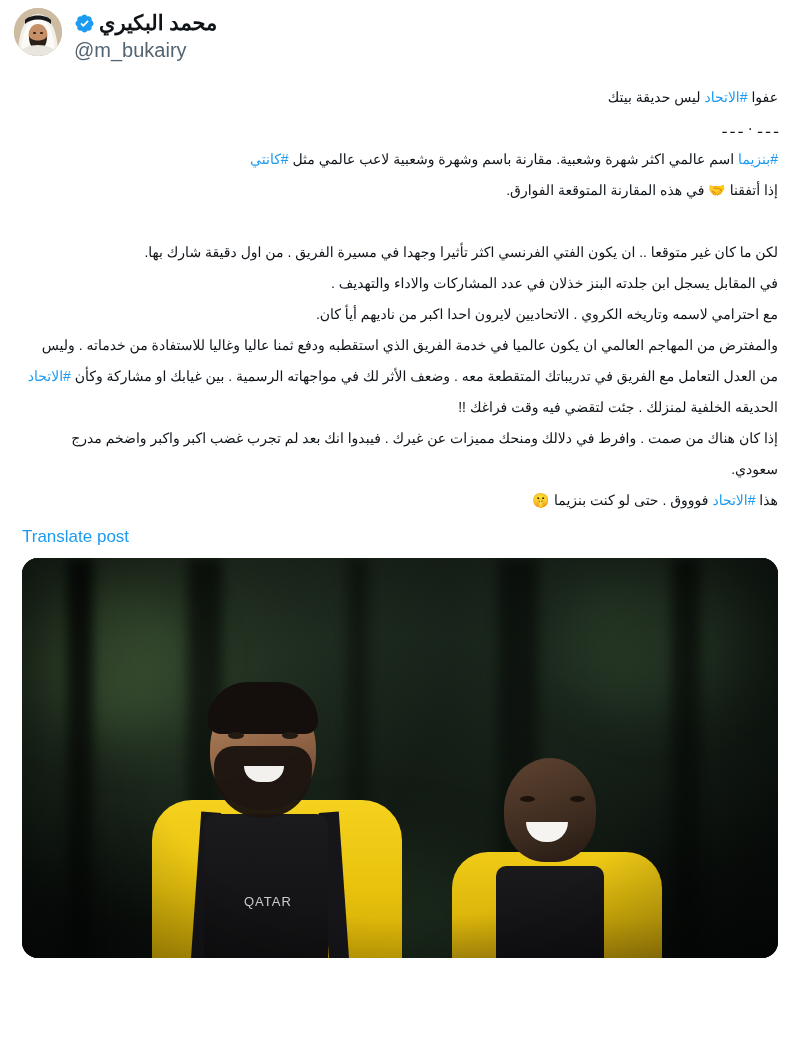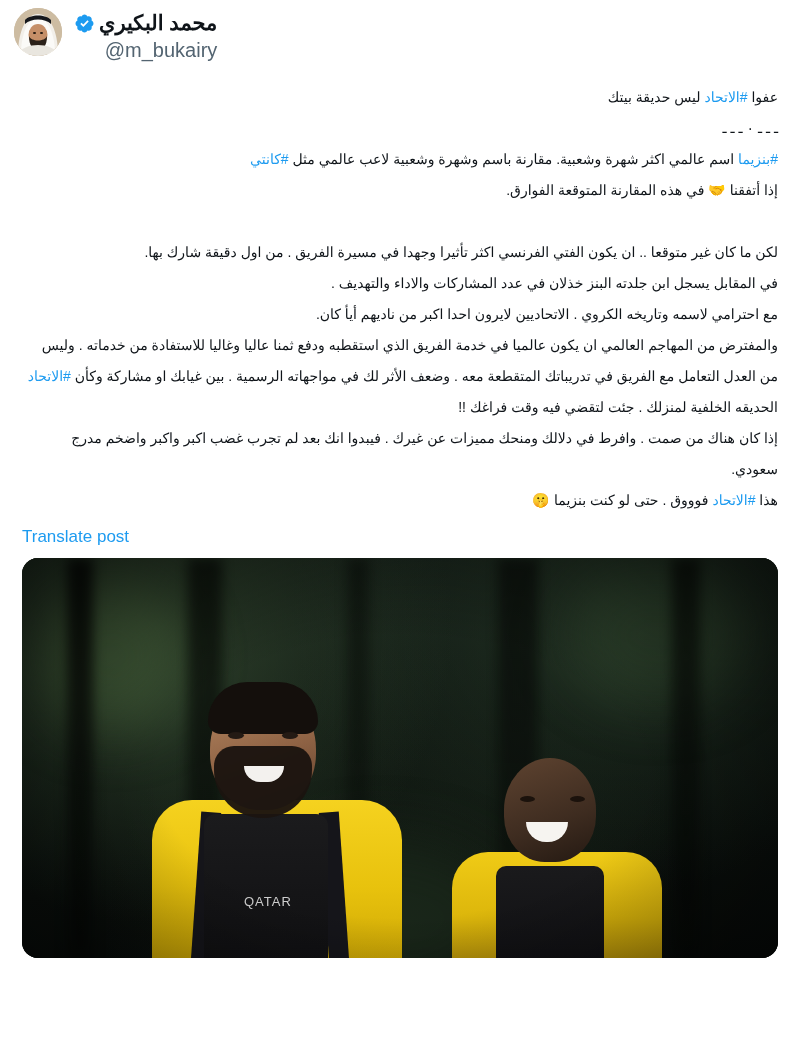--- a/index.html
+++ b/index.html
@@ -68,7 +68,7 @@
     line-height: 24px;
     margin-top: 2px;
     direction: ltr;
-    text-align: right;
+    text-align: left;
   }
 
   

